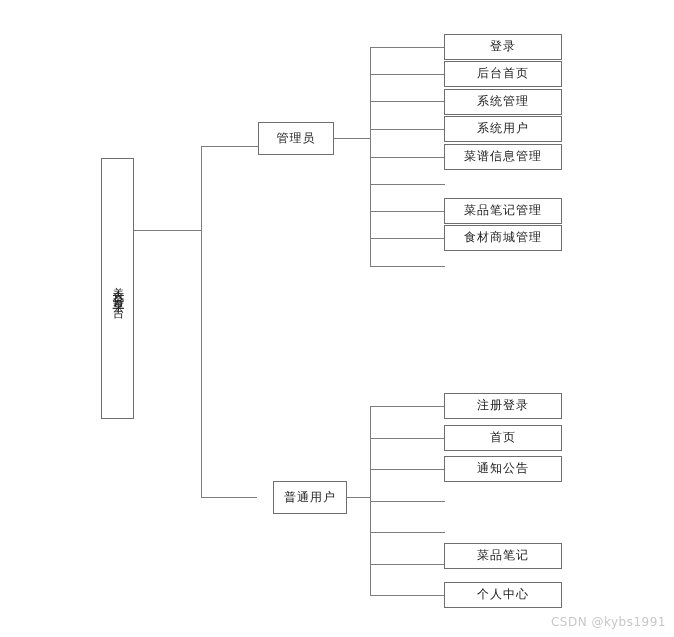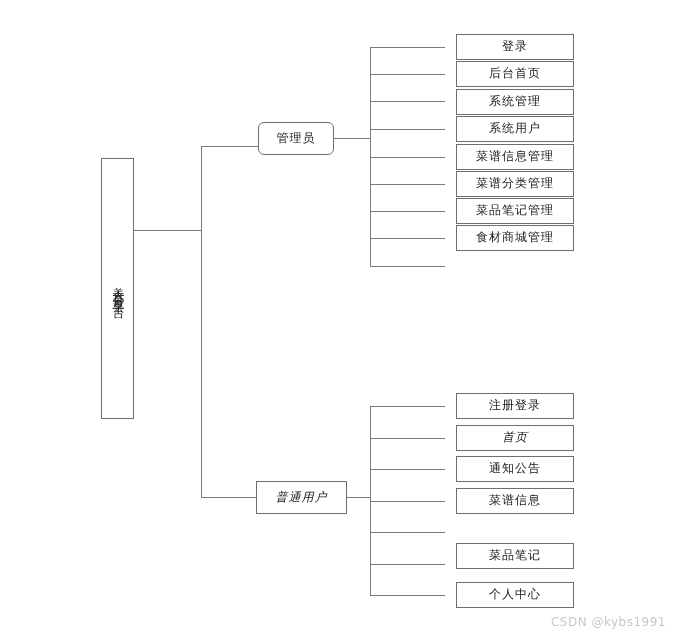--- a/index.html
+++ b/index.html
@@ -66,7 +66,7 @@
 
   
   .node-leaf {
-    left: 456px;
+    left: 444px;
     width: 118px;
     height: 26px;
     font-size: 12px;

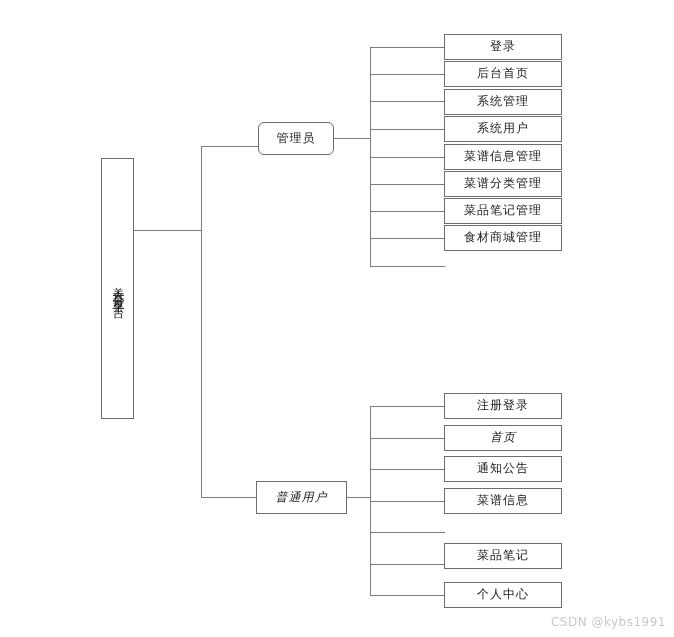--- a/index.html
+++ b/index.html
@@ -55,7 +55,6 @@
     left: 258px;
     top: 122px;
     width: 76px;
-    border-radius: 6px;
   }
   #branch-user {
     left: 256px;

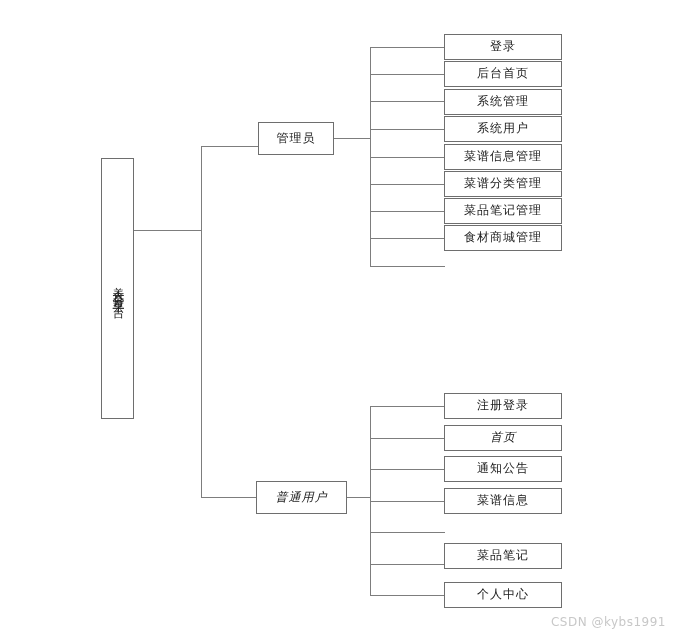--- a/index.html
+++ b/index.html
@@ -129,7 +129,6 @@
   <div class="node node-leaf" style="top:89px;">系统管理</div>
   <div class="node node-leaf" style="top:116px;">系统用户</div>
   <div class="node node-leaf" style="top:144px;">菜谱信息管理</div>
-  <div class="node node-leaf" style="top:171px;">菜谱分类管理</div>
   <div class="node node-leaf" style="top:198px;">菜品笔记管理</div>
   <div class="node node-leaf" style="top:225px;">食材商城管理</div>
 

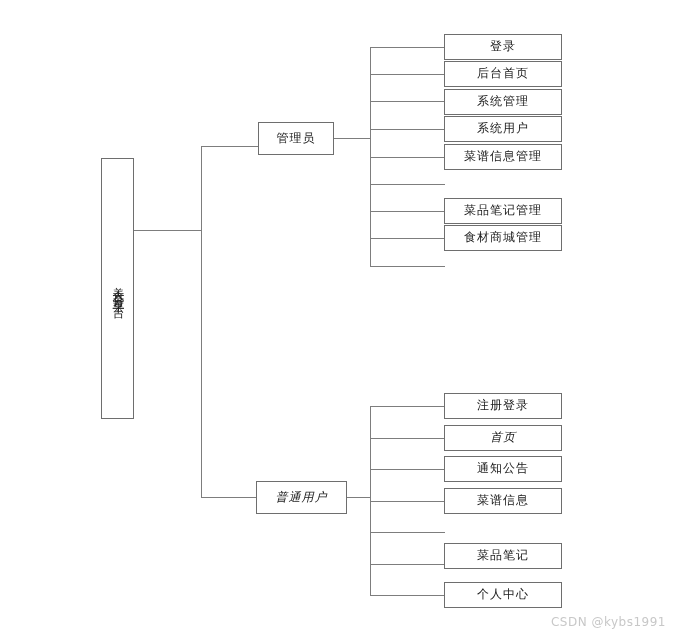--- a/index.html
+++ b/index.html
@@ -133,7 +133,7 @@
   <div class="node node-leaf" style="top:225px;">食材商城管理</div>
 
   <div class="node node-leaf" style="top:393px;">注册登录</div>
-  <div class="node node-leaf" style="top:425px;font-style:italic;">首页</div>
+  <div class="node node-leaf" style="top:425px;">首页</div>
   <div class="node node-leaf" style="top:456px;">通知公告</div>
   <div class="node node-leaf" style="top:488px;">菜谱信息</div>
   <div class="node node-leaf" style="top:519px;margin-top:24px;">菜品笔记</div>

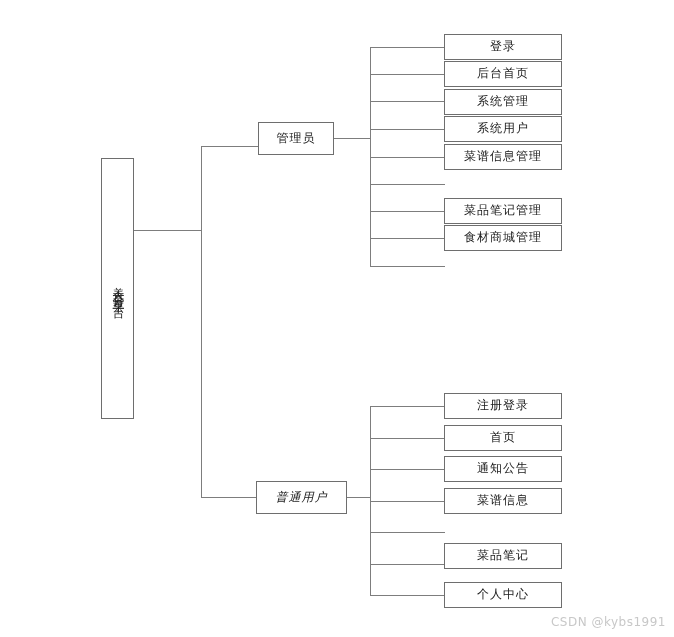--- a/index.html
+++ b/index.html
@@ -57,10 +57,9 @@
     width: 76px;
   }
   #branch-user {
-    left: 256px;
+    left: 273px;
     top: 481px;
-    width: 91px;
-    font-style: italic;
+    width: 74px;
   }
 
   

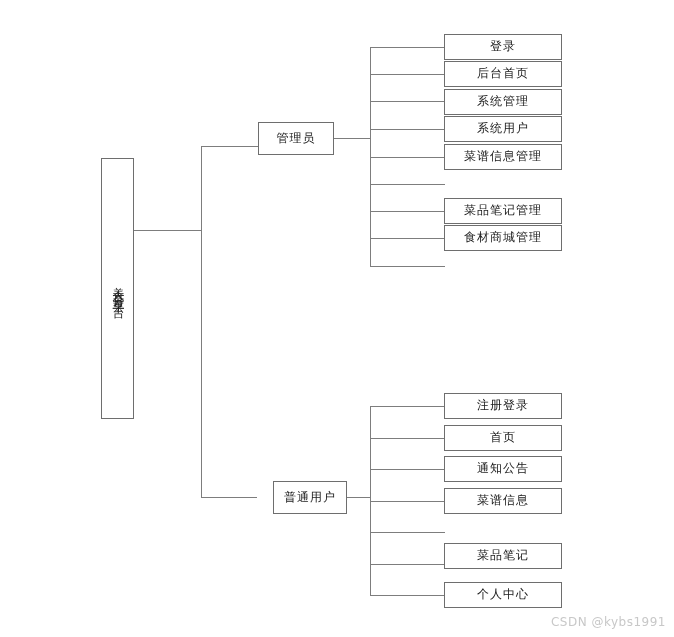--- a/index.html
+++ b/index.html
@@ -134,7 +134,6 @@
   <div class="node node-leaf" style="top:393px;">注册登录</div>
   <div class="node node-leaf" style="top:425px;">首页</div>
   <div class="node node-leaf" style="top:456px;">通知公告</div>
-  <div class="node node-leaf" style="top:488px;">菜谱信息</div>
   <div class="node node-leaf" style="top:519px;margin-top:24px;">菜品笔记</div>
   <div class="node node-leaf" style="top:582px;">个人中心</div>
 

